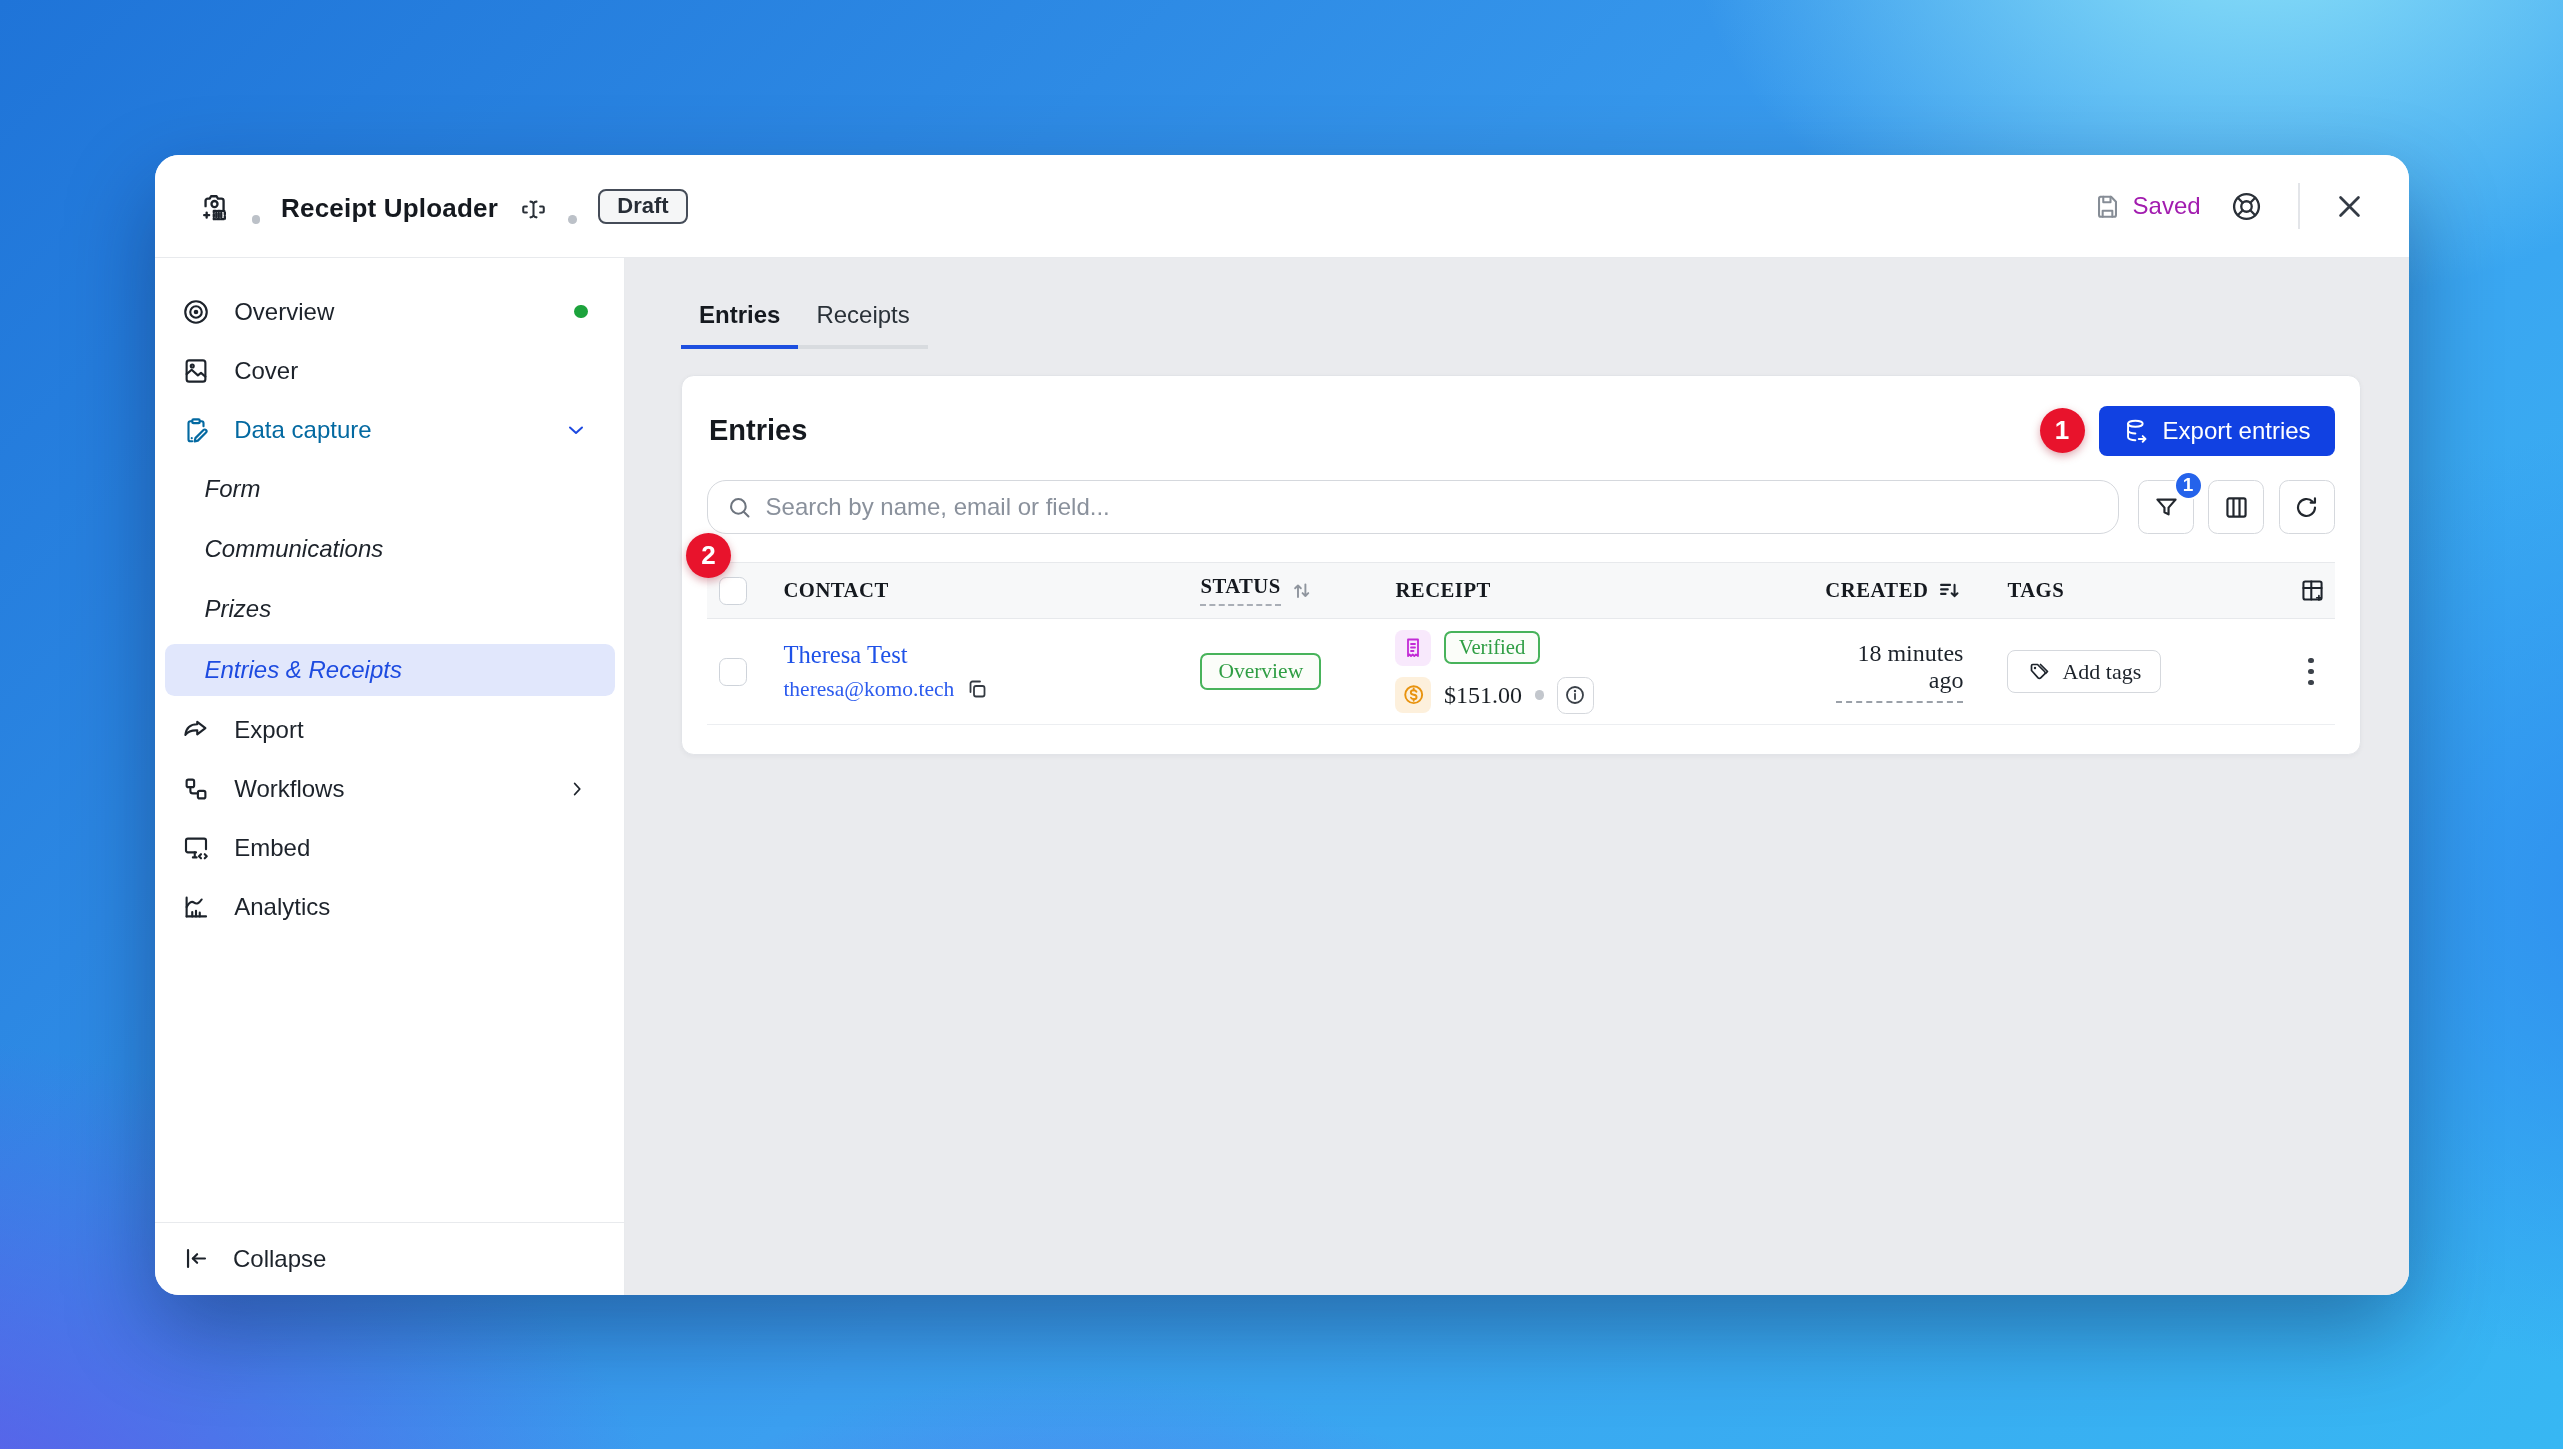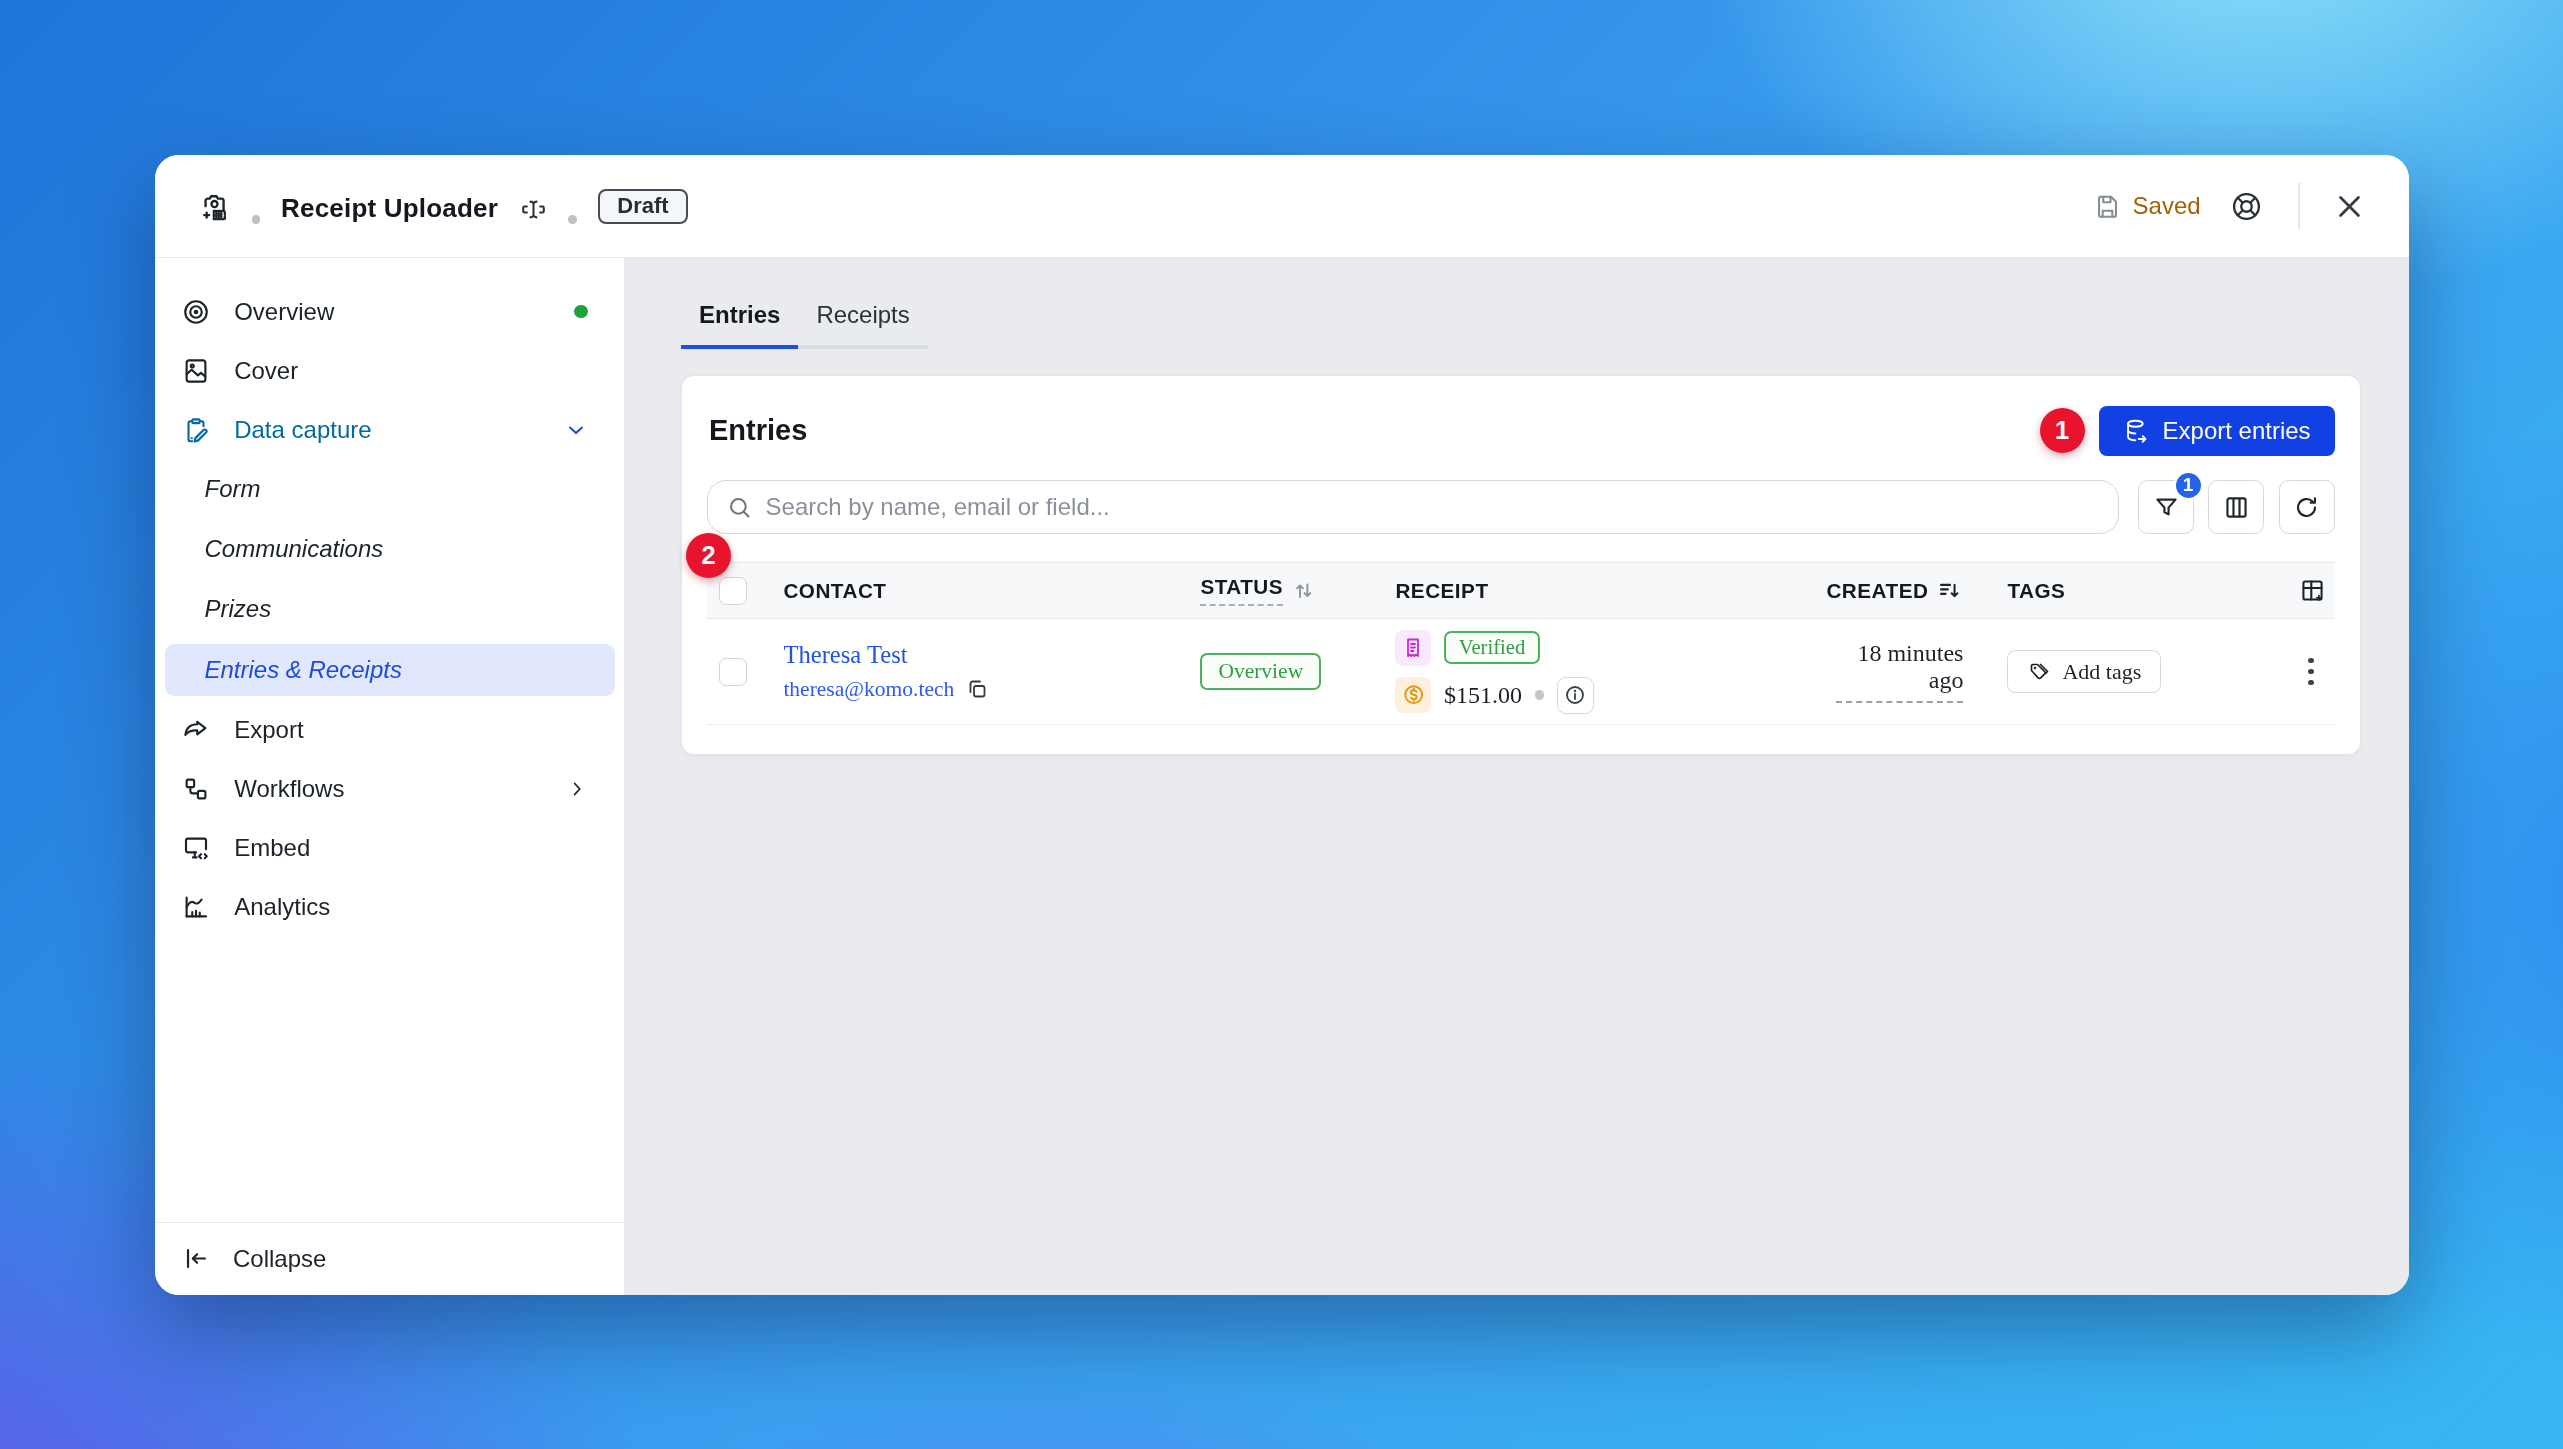--- a/index.html
+++ b/index.html
@@ -38,7 +38,7 @@
     height:35px; display:flex; align-items:center;
   }
   .tb-right { display:flex; align-items:center; gap:24px; }
-  .saved { display:flex; align-items:center; gap:11px; color:#a16207; font-size:24px; }
+  .saved { display:flex; align-items:center; gap:11px; color:#a21caf; font-size:24px; }
   .tb-divider { width:1.6px; height:46px; background:#e3e5e9; margin:0 4.8px; }
   .icon-btn { background:none; border:none; cursor:pointer; padding:4.8px; display:flex; }
 

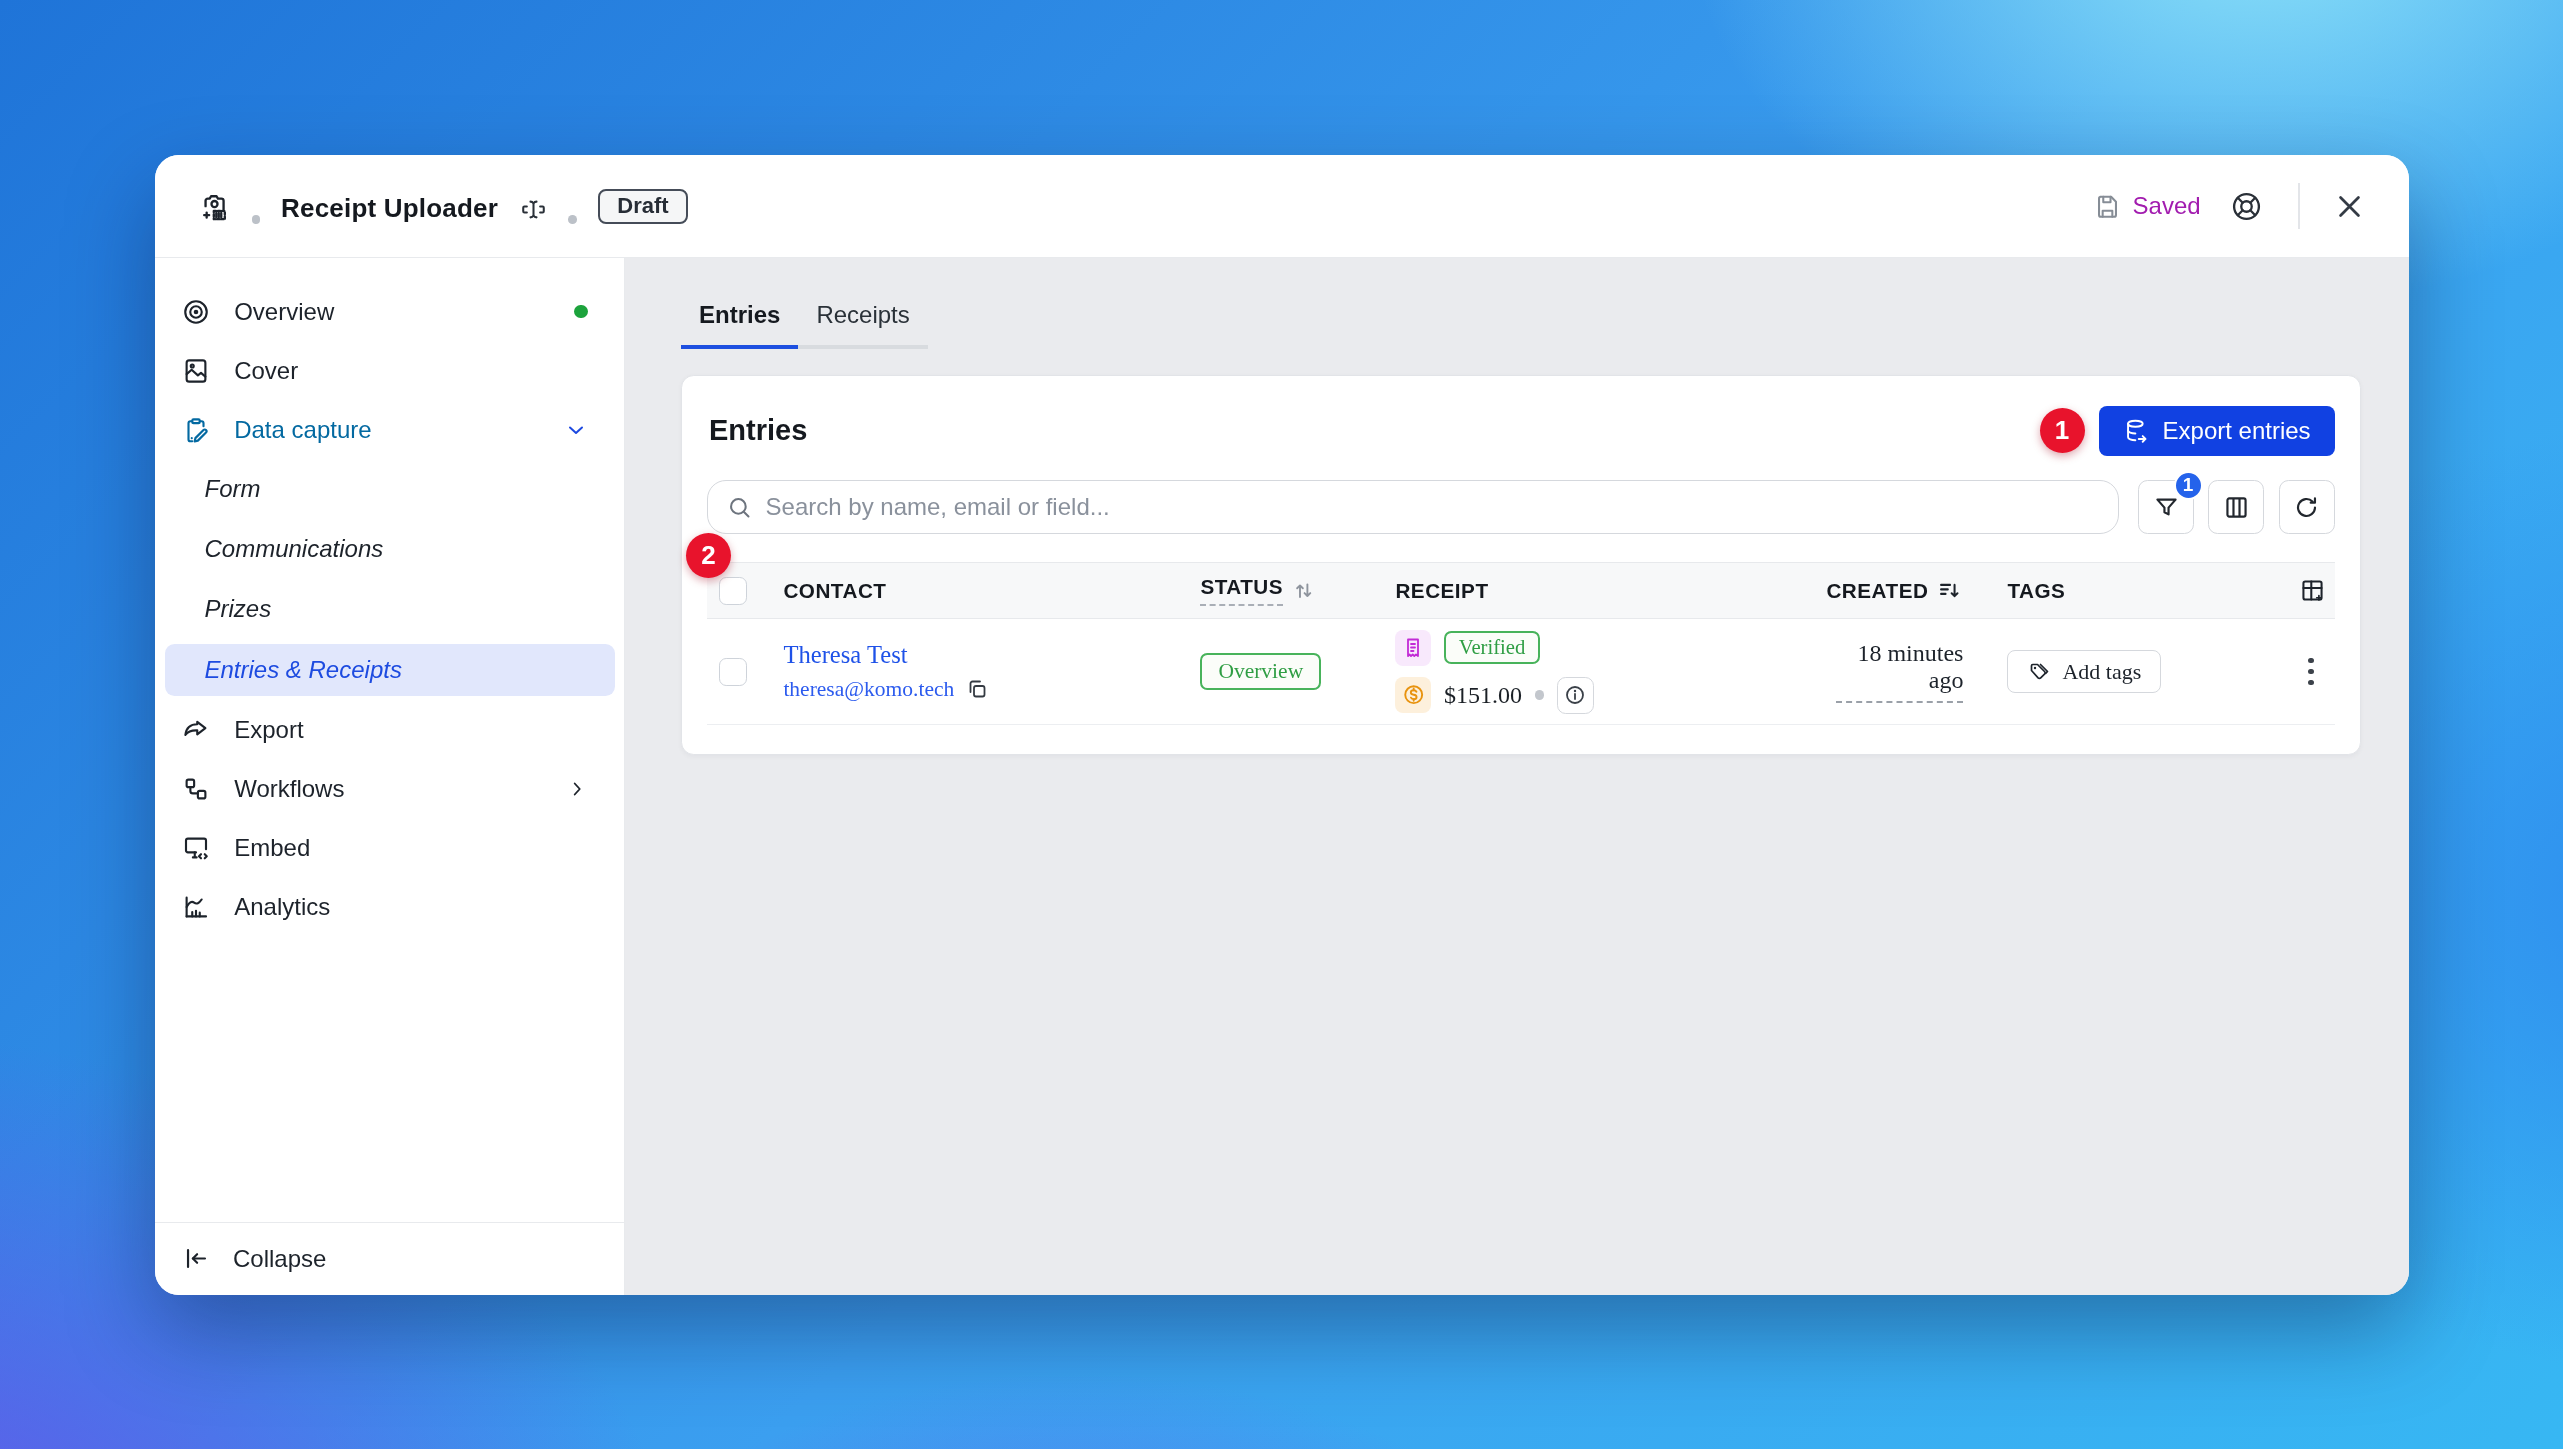--- a/index.html
+++ b/index.html
@@ -122,7 +122,7 @@
   .thead {
     height:57px; background:#f7f8f9; border-top:0.8px solid #e7e9ec; border-bottom:0.8px solid #e7e9ec;
   }
-  .th { font-size:20.7px; font-weight:700; color:#15191f; letter-spacing:0.5px; display:flex; align-items:center; gap:8px; }
+  .th { font-size:20.7px; font-weight:700; color:#15191f; letter-spacing:0.5px; display:flex; align-items:center; gap:8px;font-family:Liberation Serif, serif; }
   .th .dashed { border-bottom:2.4px dashed #a9aeb6; padding-bottom:5.6px; }
   .th-created { justify-content:flex-end; padding-right:44px; }
   .th-actions { justify-content:flex-end; padding-right:8px; }

